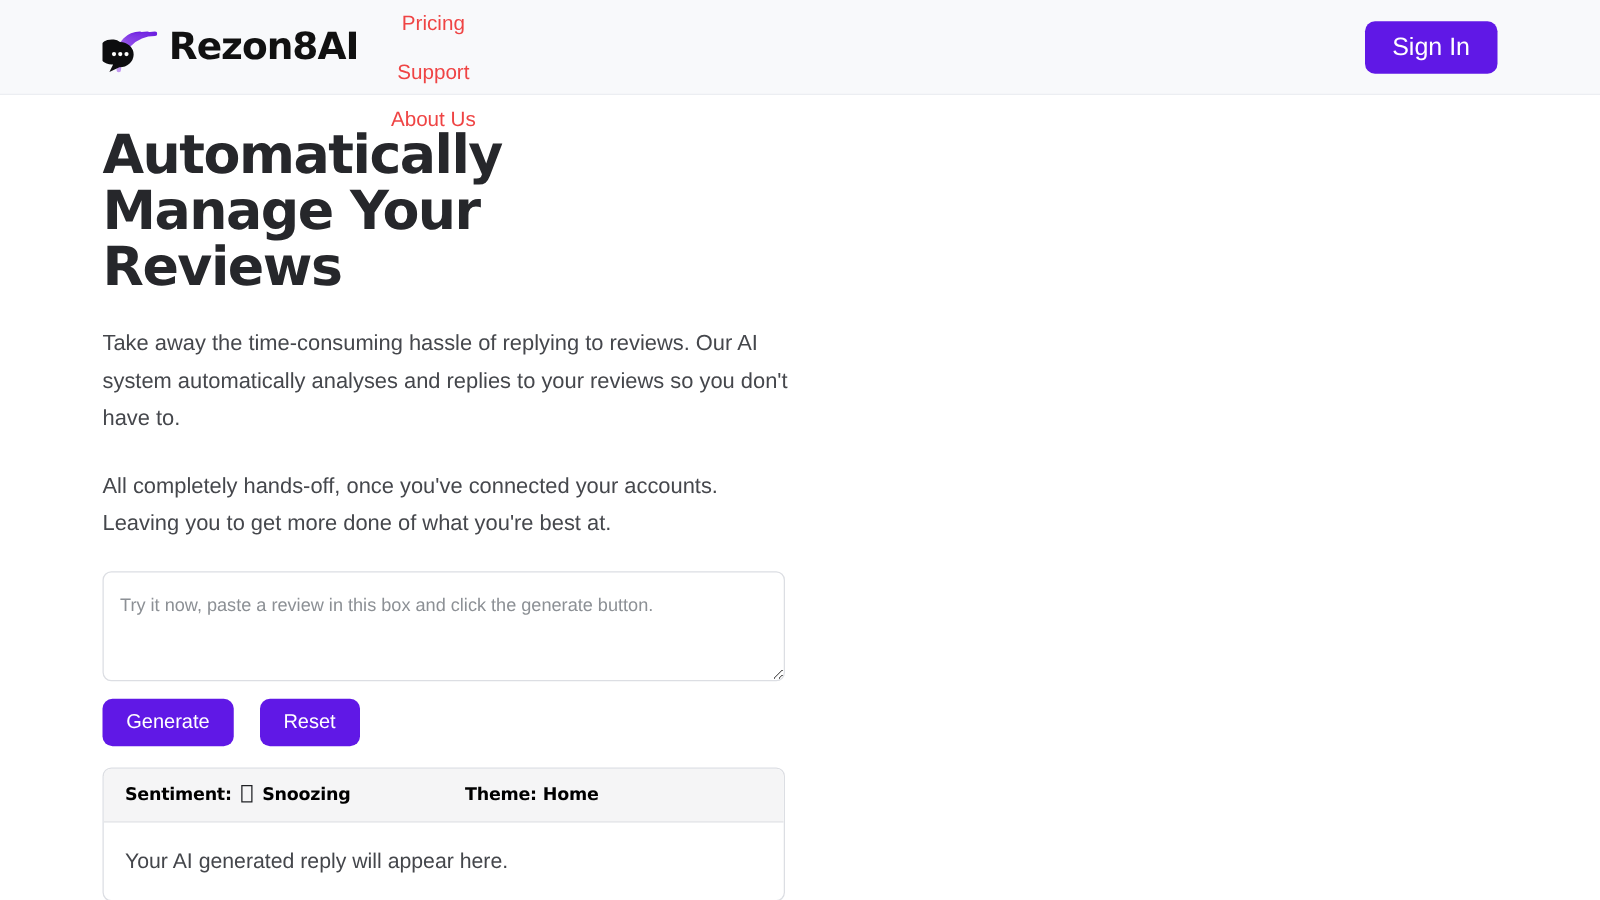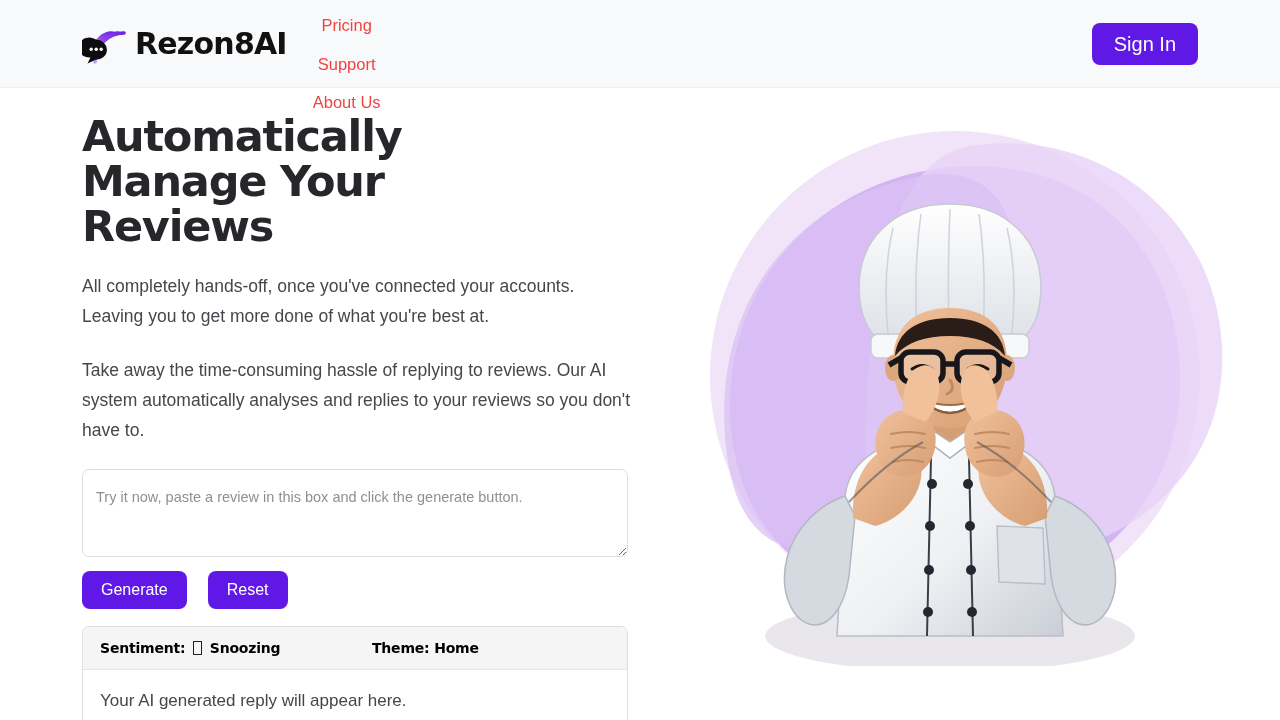--- a/index.html
+++ b/index.html
@@ -15,7 +15,7 @@
   .site-header {
     position: relative;
     width: 1280px;
-    height: 88px;
+    height: 76px;
     background: #f8f9fb;
     border-bottom: 1px solid #eceef2;
     display: flex;

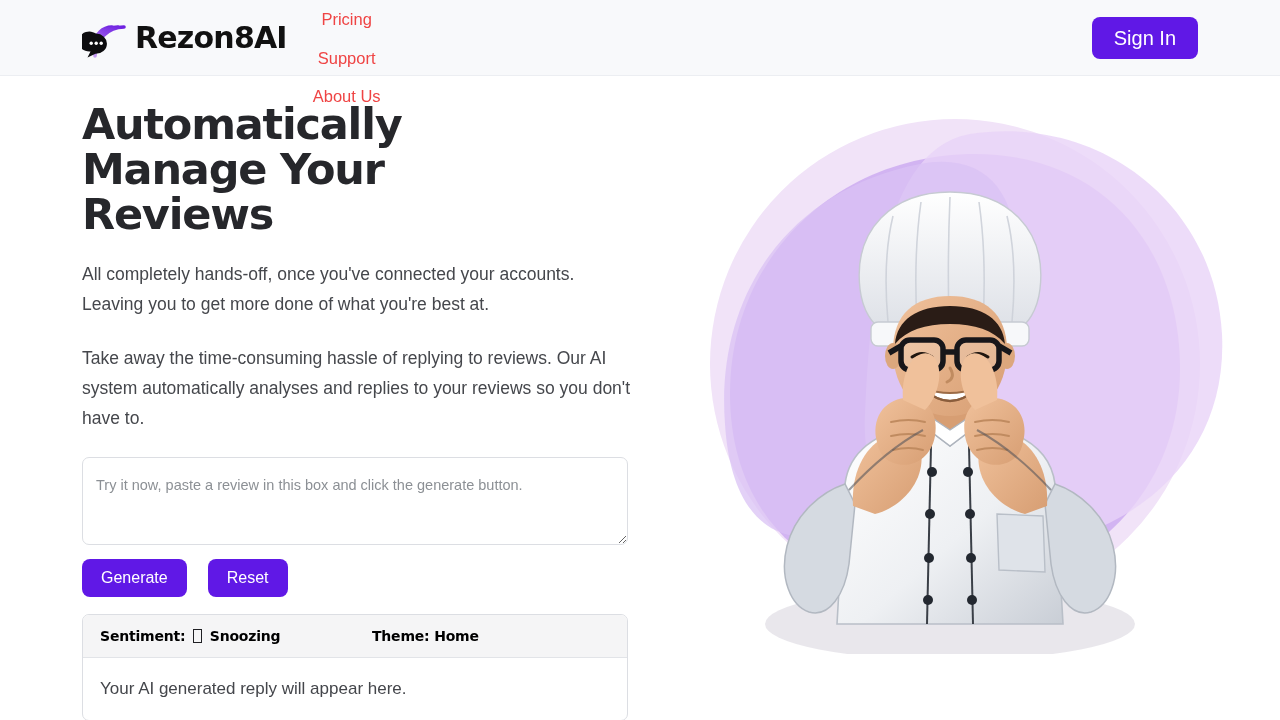--- a/index.html
+++ b/index.html
@@ -72,6 +72,7 @@
     width: 1280px;
     height: 644px;
     display: flex;
+    flex-direction: column;
   }
   .hero-left {
     width: 640px;

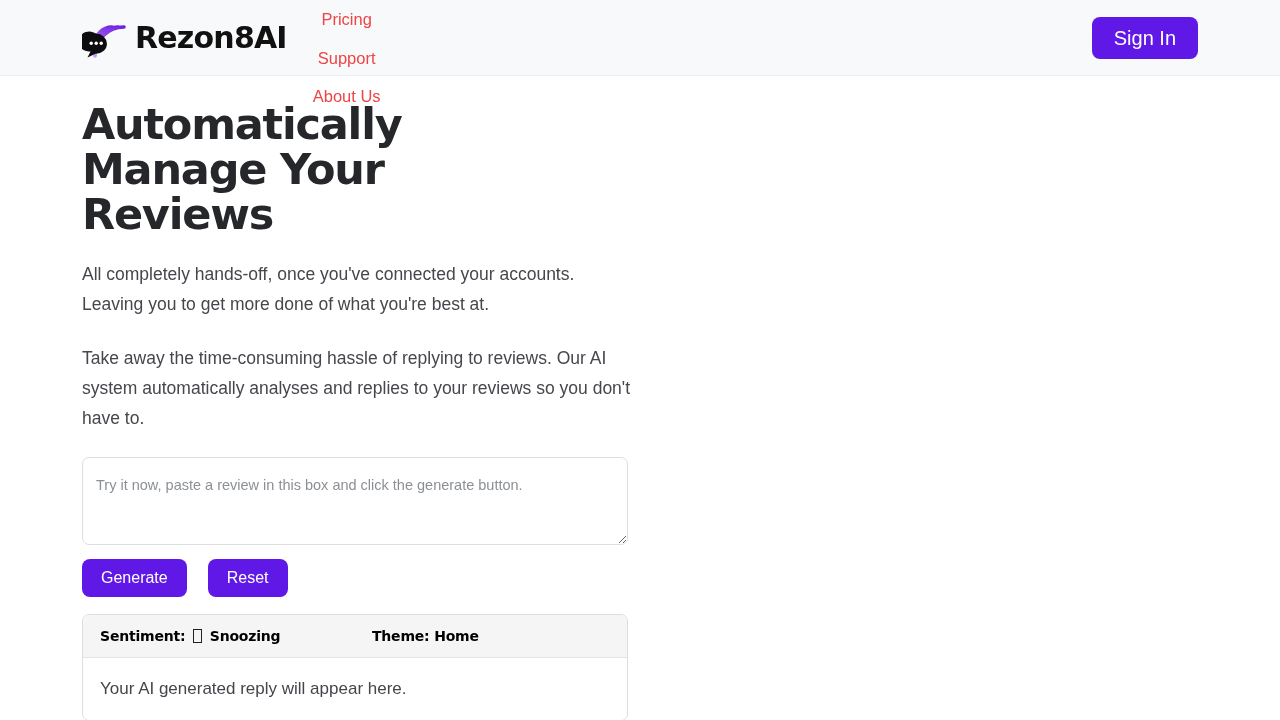--- a/index.html
+++ b/index.html
@@ -235,8 +235,8 @@
 
     <h1 class="headline">Automatically Manage Your Reviews</h1>
 
+    <p class="lede">Take away the time-consuming hassle of replying to reviews. Our AI system automatically analyses and replies to your reviews so you don't have to.</p>
     <p class="lede">All completely hands-off, once you've connected your accounts. Leaving you to get more done of what you're best at.</p>
-    <p class="lede">Take away the time-consuming hassle of replying to reviews. Our AI system automatically analyses and replies to your reviews so you don't have to.</p>
 
     <textarea class="review-input" placeholder="Try it now, paste a review in this box and click the generate button." style=""></textarea>
 

